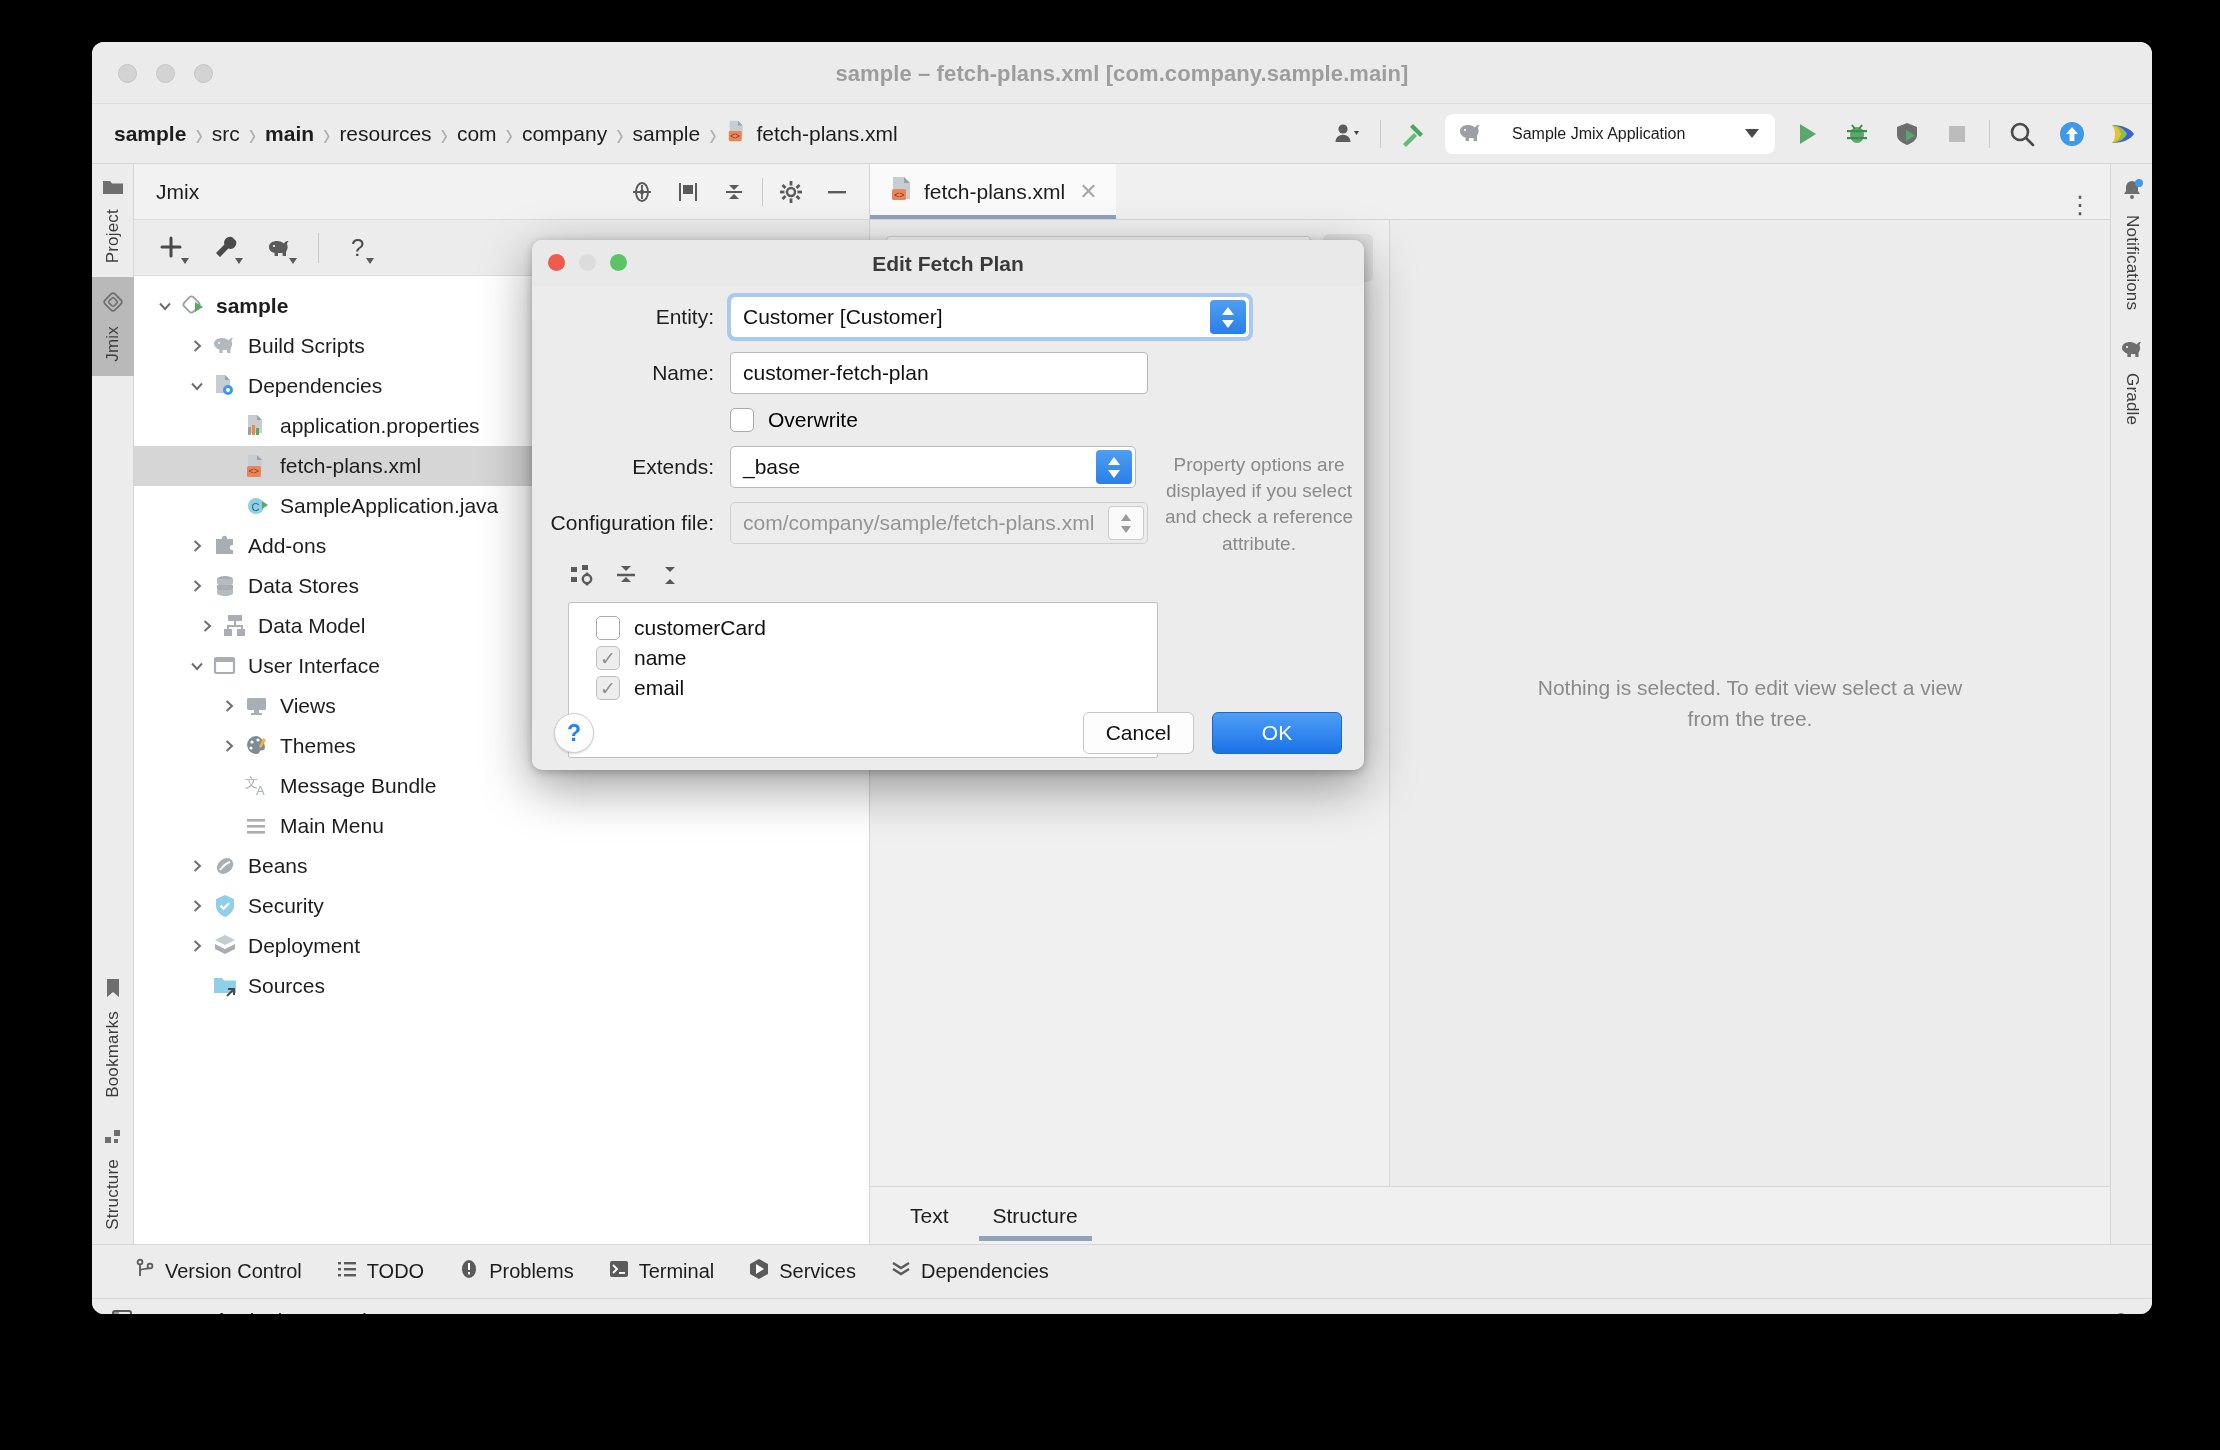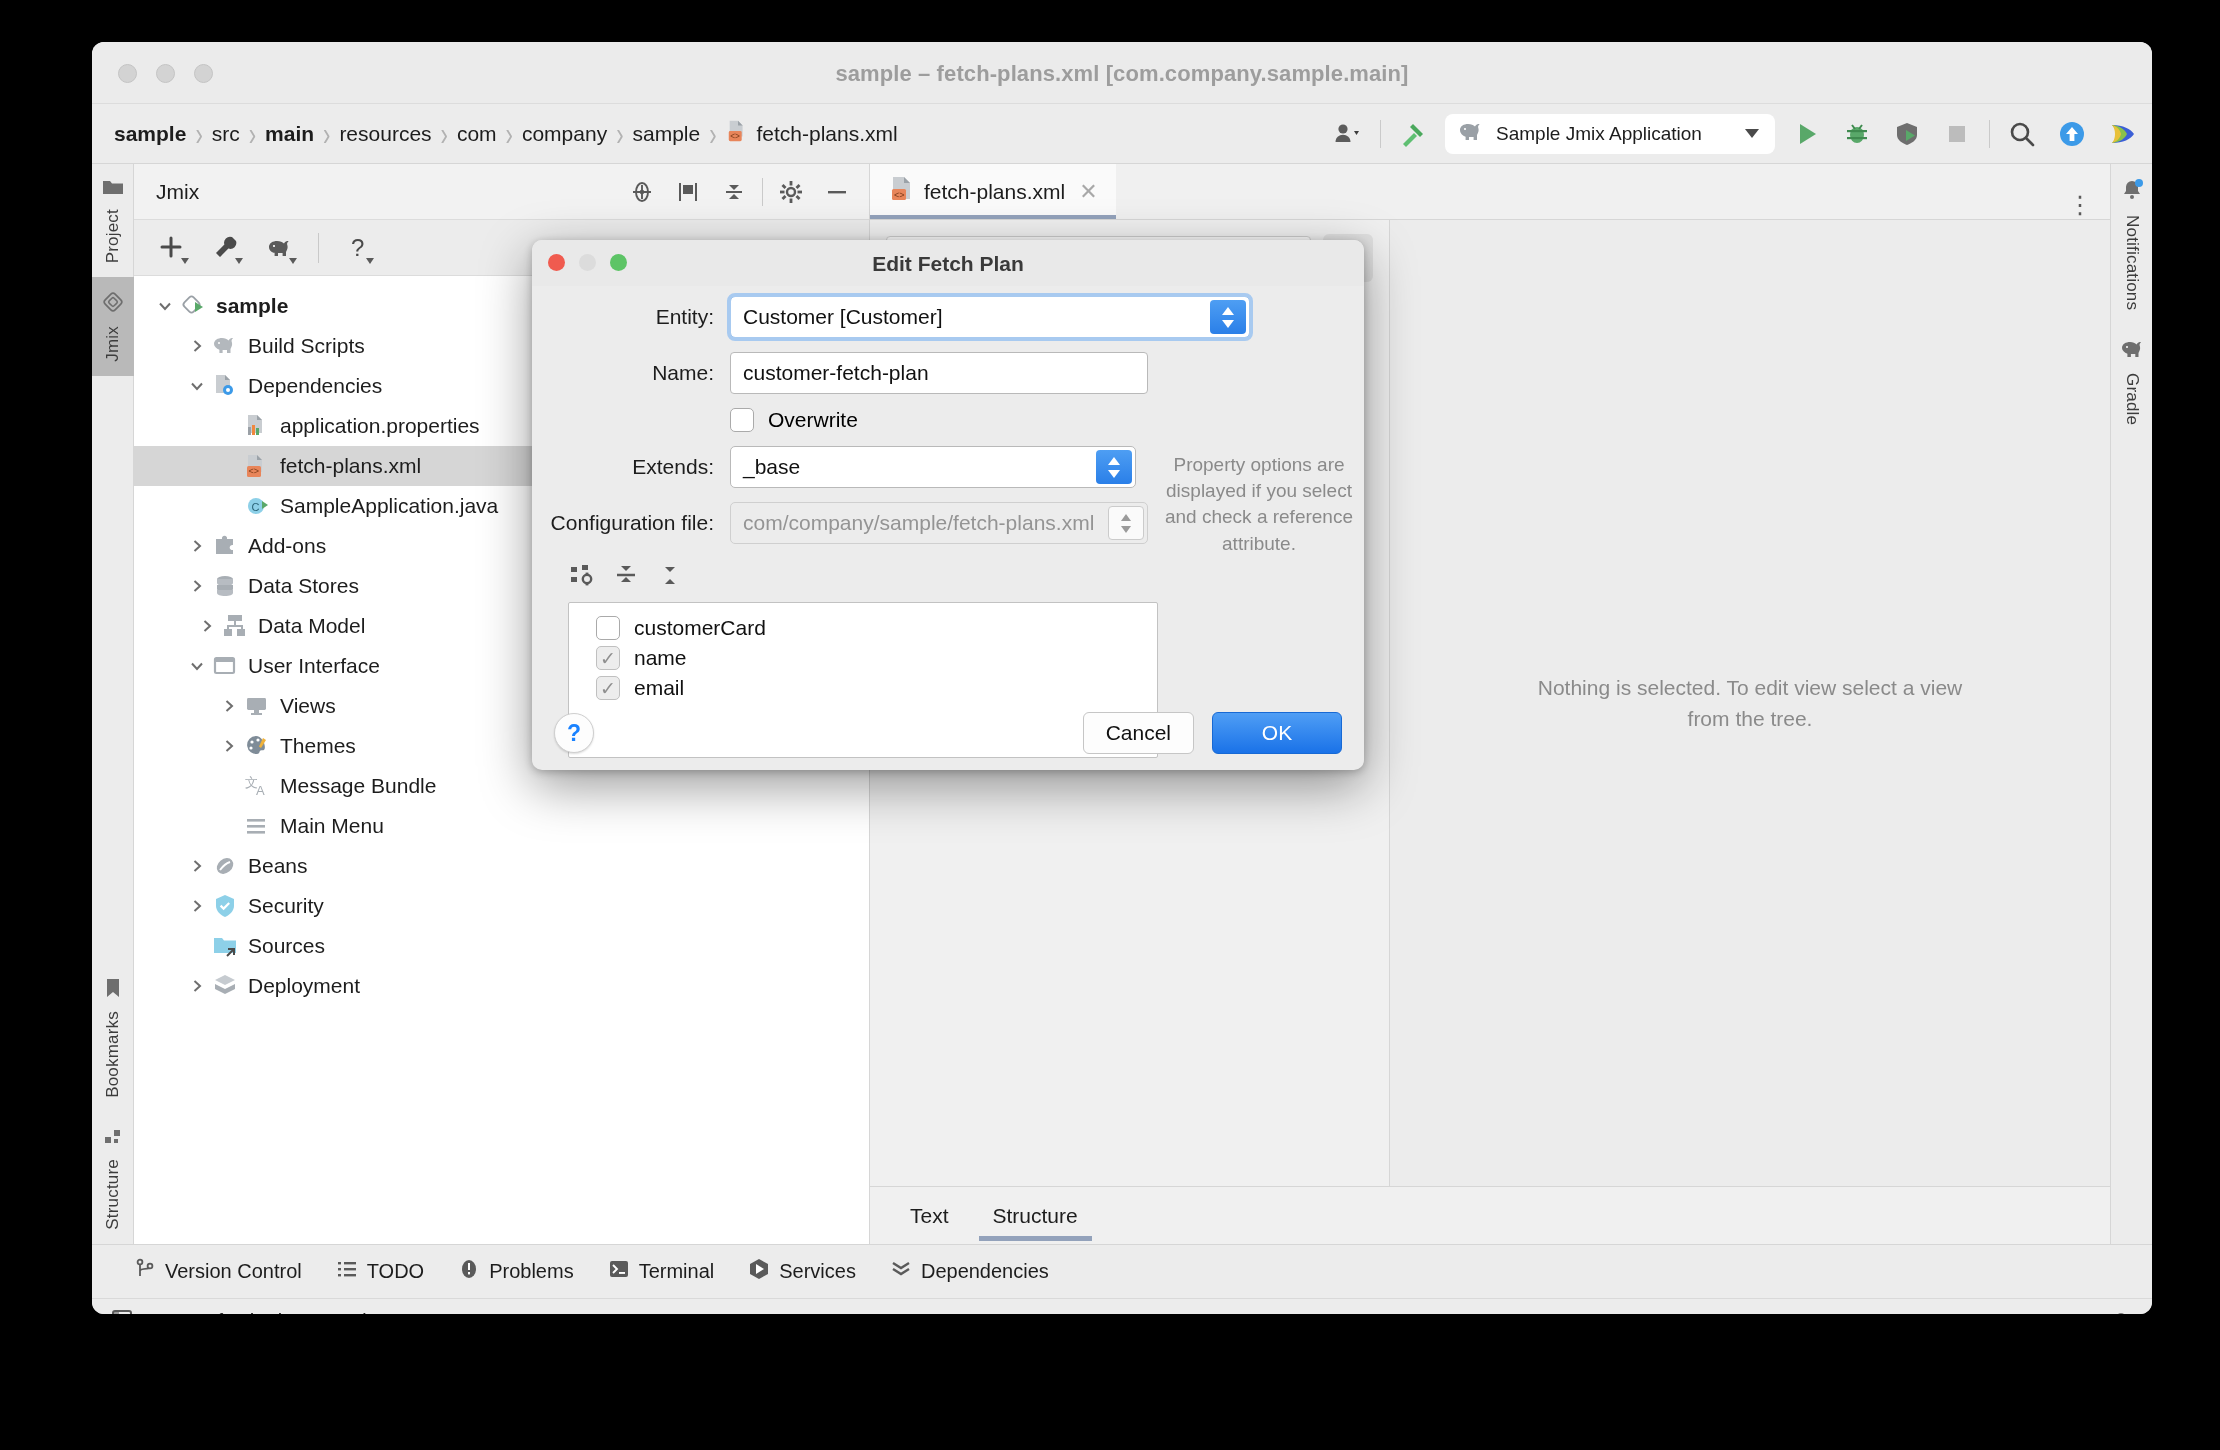--- a/index.html
+++ b/index.html
@@ -59,11 +59,11 @@
   .nav-right { margin-left: auto; display: flex; align-items: center; gap: 14px; }
   .vsep { width: 1px; height: 28px; background: #cacaca; }
   .run-config {
-    display: flex; align-items: center; gap: 11px;
+    display: flex; align-items: center; gap: 27px;
     background: #fff; border-radius: 8px;
     height: 40px; padding: 0 16px 0 12px;
     min-width: 330px;
-    font-size: 19px; color: #1d1d1d;
+    font-size: 16px; color: #1d1d1d;
   }
   .run-config .caret { margin-left: auto; }
 

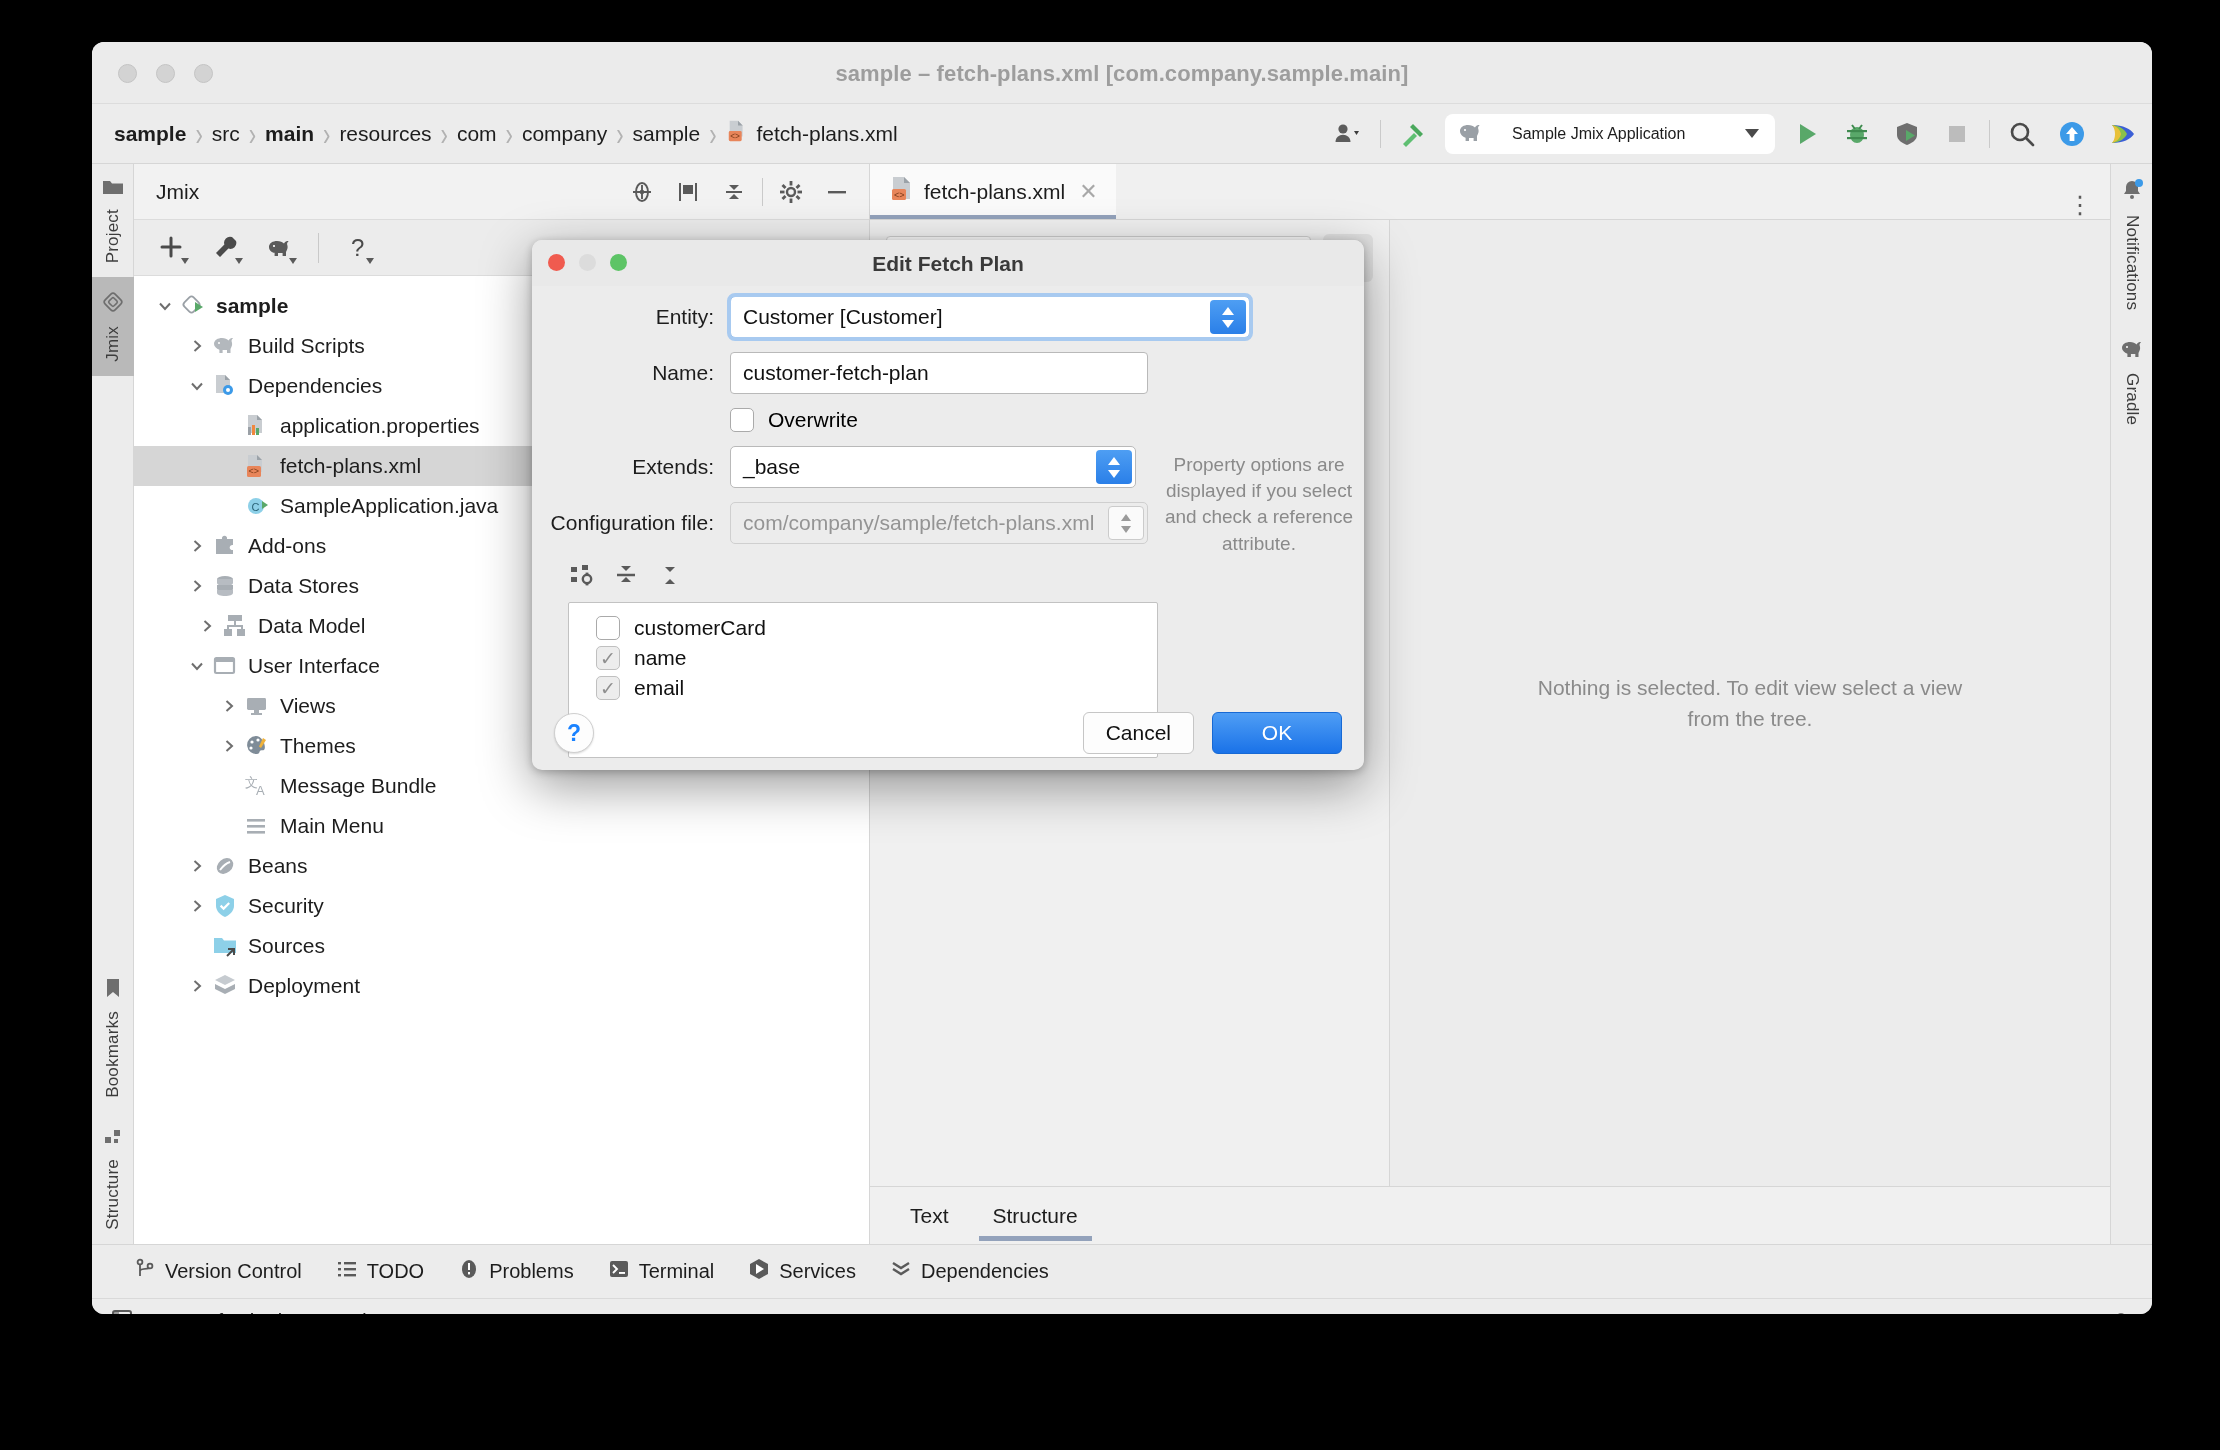--- a/index.html
+++ b/index.html
@@ -758,6 +758,20 @@
             <span class="tree-label">Security</span>
           </div>
           <div class="tree-row" style="padding-left: 50px;">
+            <span class="arrow">
+              <svg width="16" height="16" viewBox="0 0 16 16">
+                <path d="M5.5 3L11 8l-5.5 5" stroke="#6e6e6e" stroke-width="2" fill="none"></path>
+              </svg>
+            </span>
+            <span class="tree-ico">
+              <svg width="26" height="26" viewBox="0 0 26 26">
+                <path d="M13 2l10 5-10 5L3 7z" fill="#c6cbd0"></path>
+                <path d="M3 11l10 5 10-5v5l-10 5-10-5z" fill="#a8aeb4"></path>
+              </svg>
+            </span>
+            <span class="tree-label">Deployment</span>
+          </div>
+          <div class="tree-row" style="padding-left: 50px;">
             <span class="arrow empty">
               <svg width="16" height="16" viewBox="0 0 16 16">
                 <path d="M5.5 3L11 8l-5.5 5" stroke="#6e6e6e" stroke-width="2" fill="none"></path>
@@ -771,20 +785,6 @@
               </svg>
             </span>
             <span class="tree-label">Sources</span>
-          </div>
-          <div class="tree-row" style="padding-left: 50px;">
-            <span class="arrow">
-              <svg width="16" height="16" viewBox="0 0 16 16">
-                <path d="M5.5 3L11 8l-5.5 5" stroke="#6e6e6e" stroke-width="2" fill="none"></path>
-              </svg>
-            </span>
-            <span class="tree-ico">
-              <svg width="26" height="26" viewBox="0 0 26 26">
-                <path d="M13 2l10 5-10 5L3 7z" fill="#c6cbd0"></path>
-                <path d="M3 11l10 5 10-5v5l-10 5-10-5z" fill="#a8aeb4"></path>
-              </svg>
-            </span>
-            <span class="tree-label">Deployment</span>
           </div>
         </div>
     </div>

